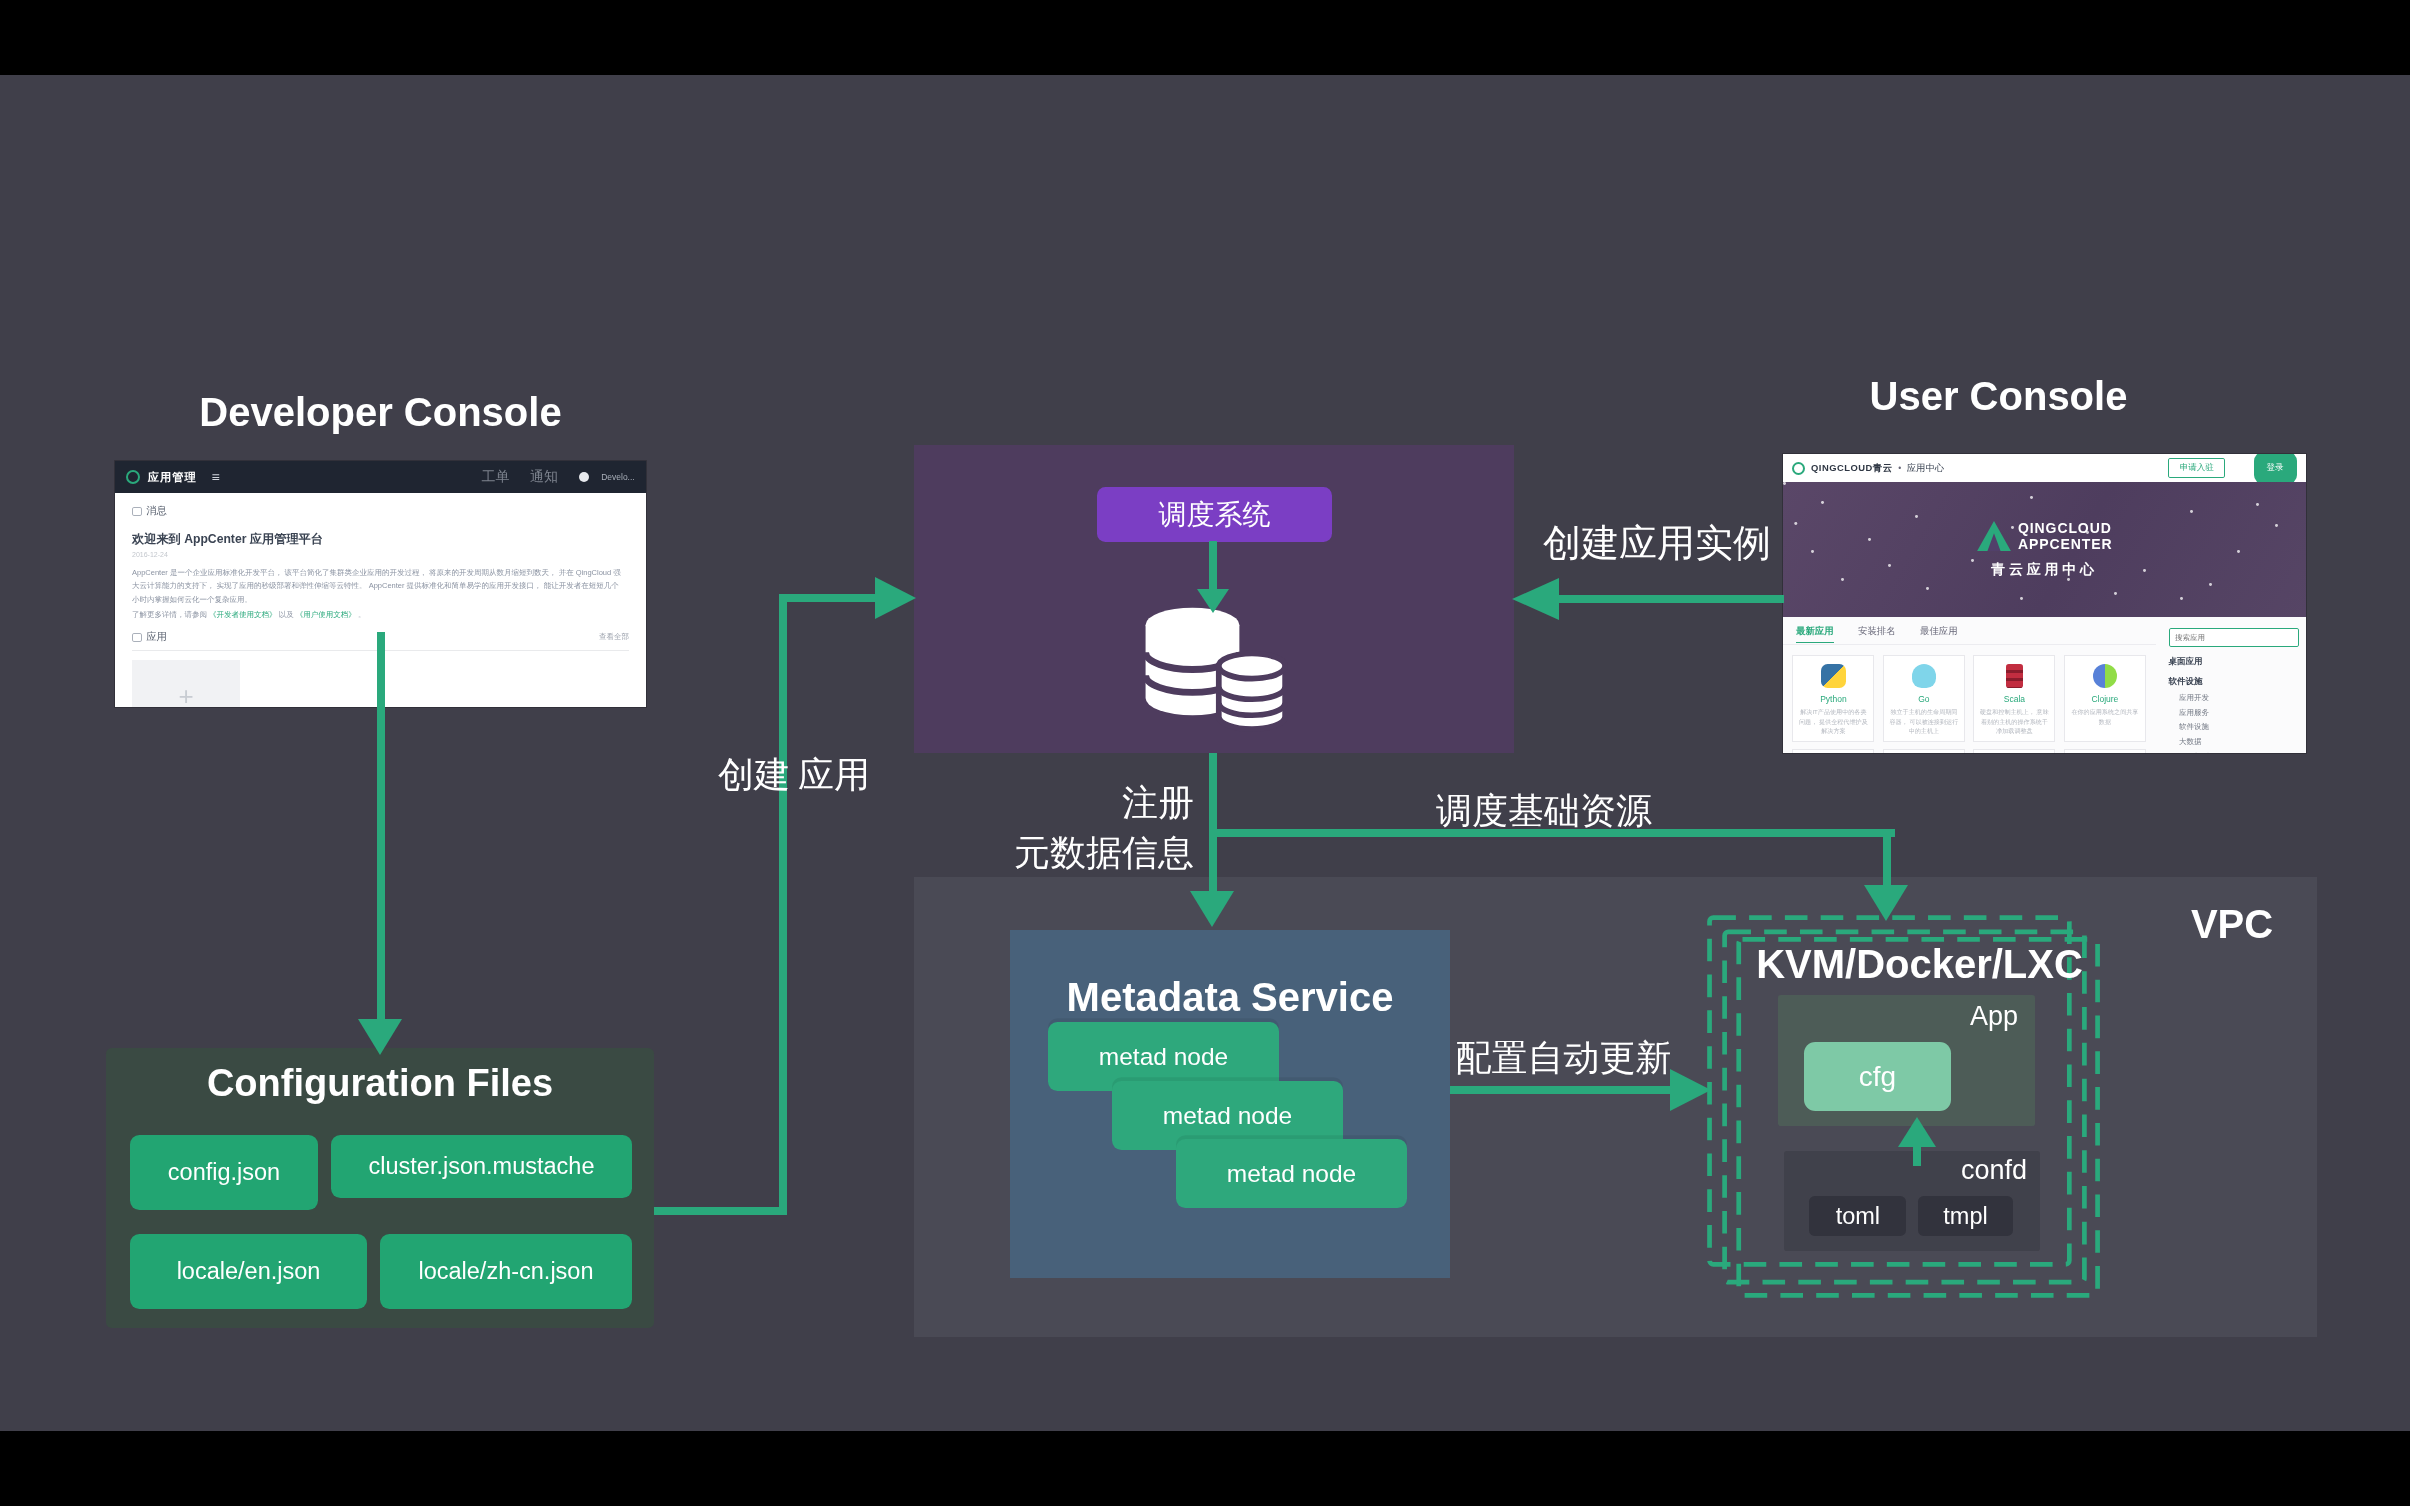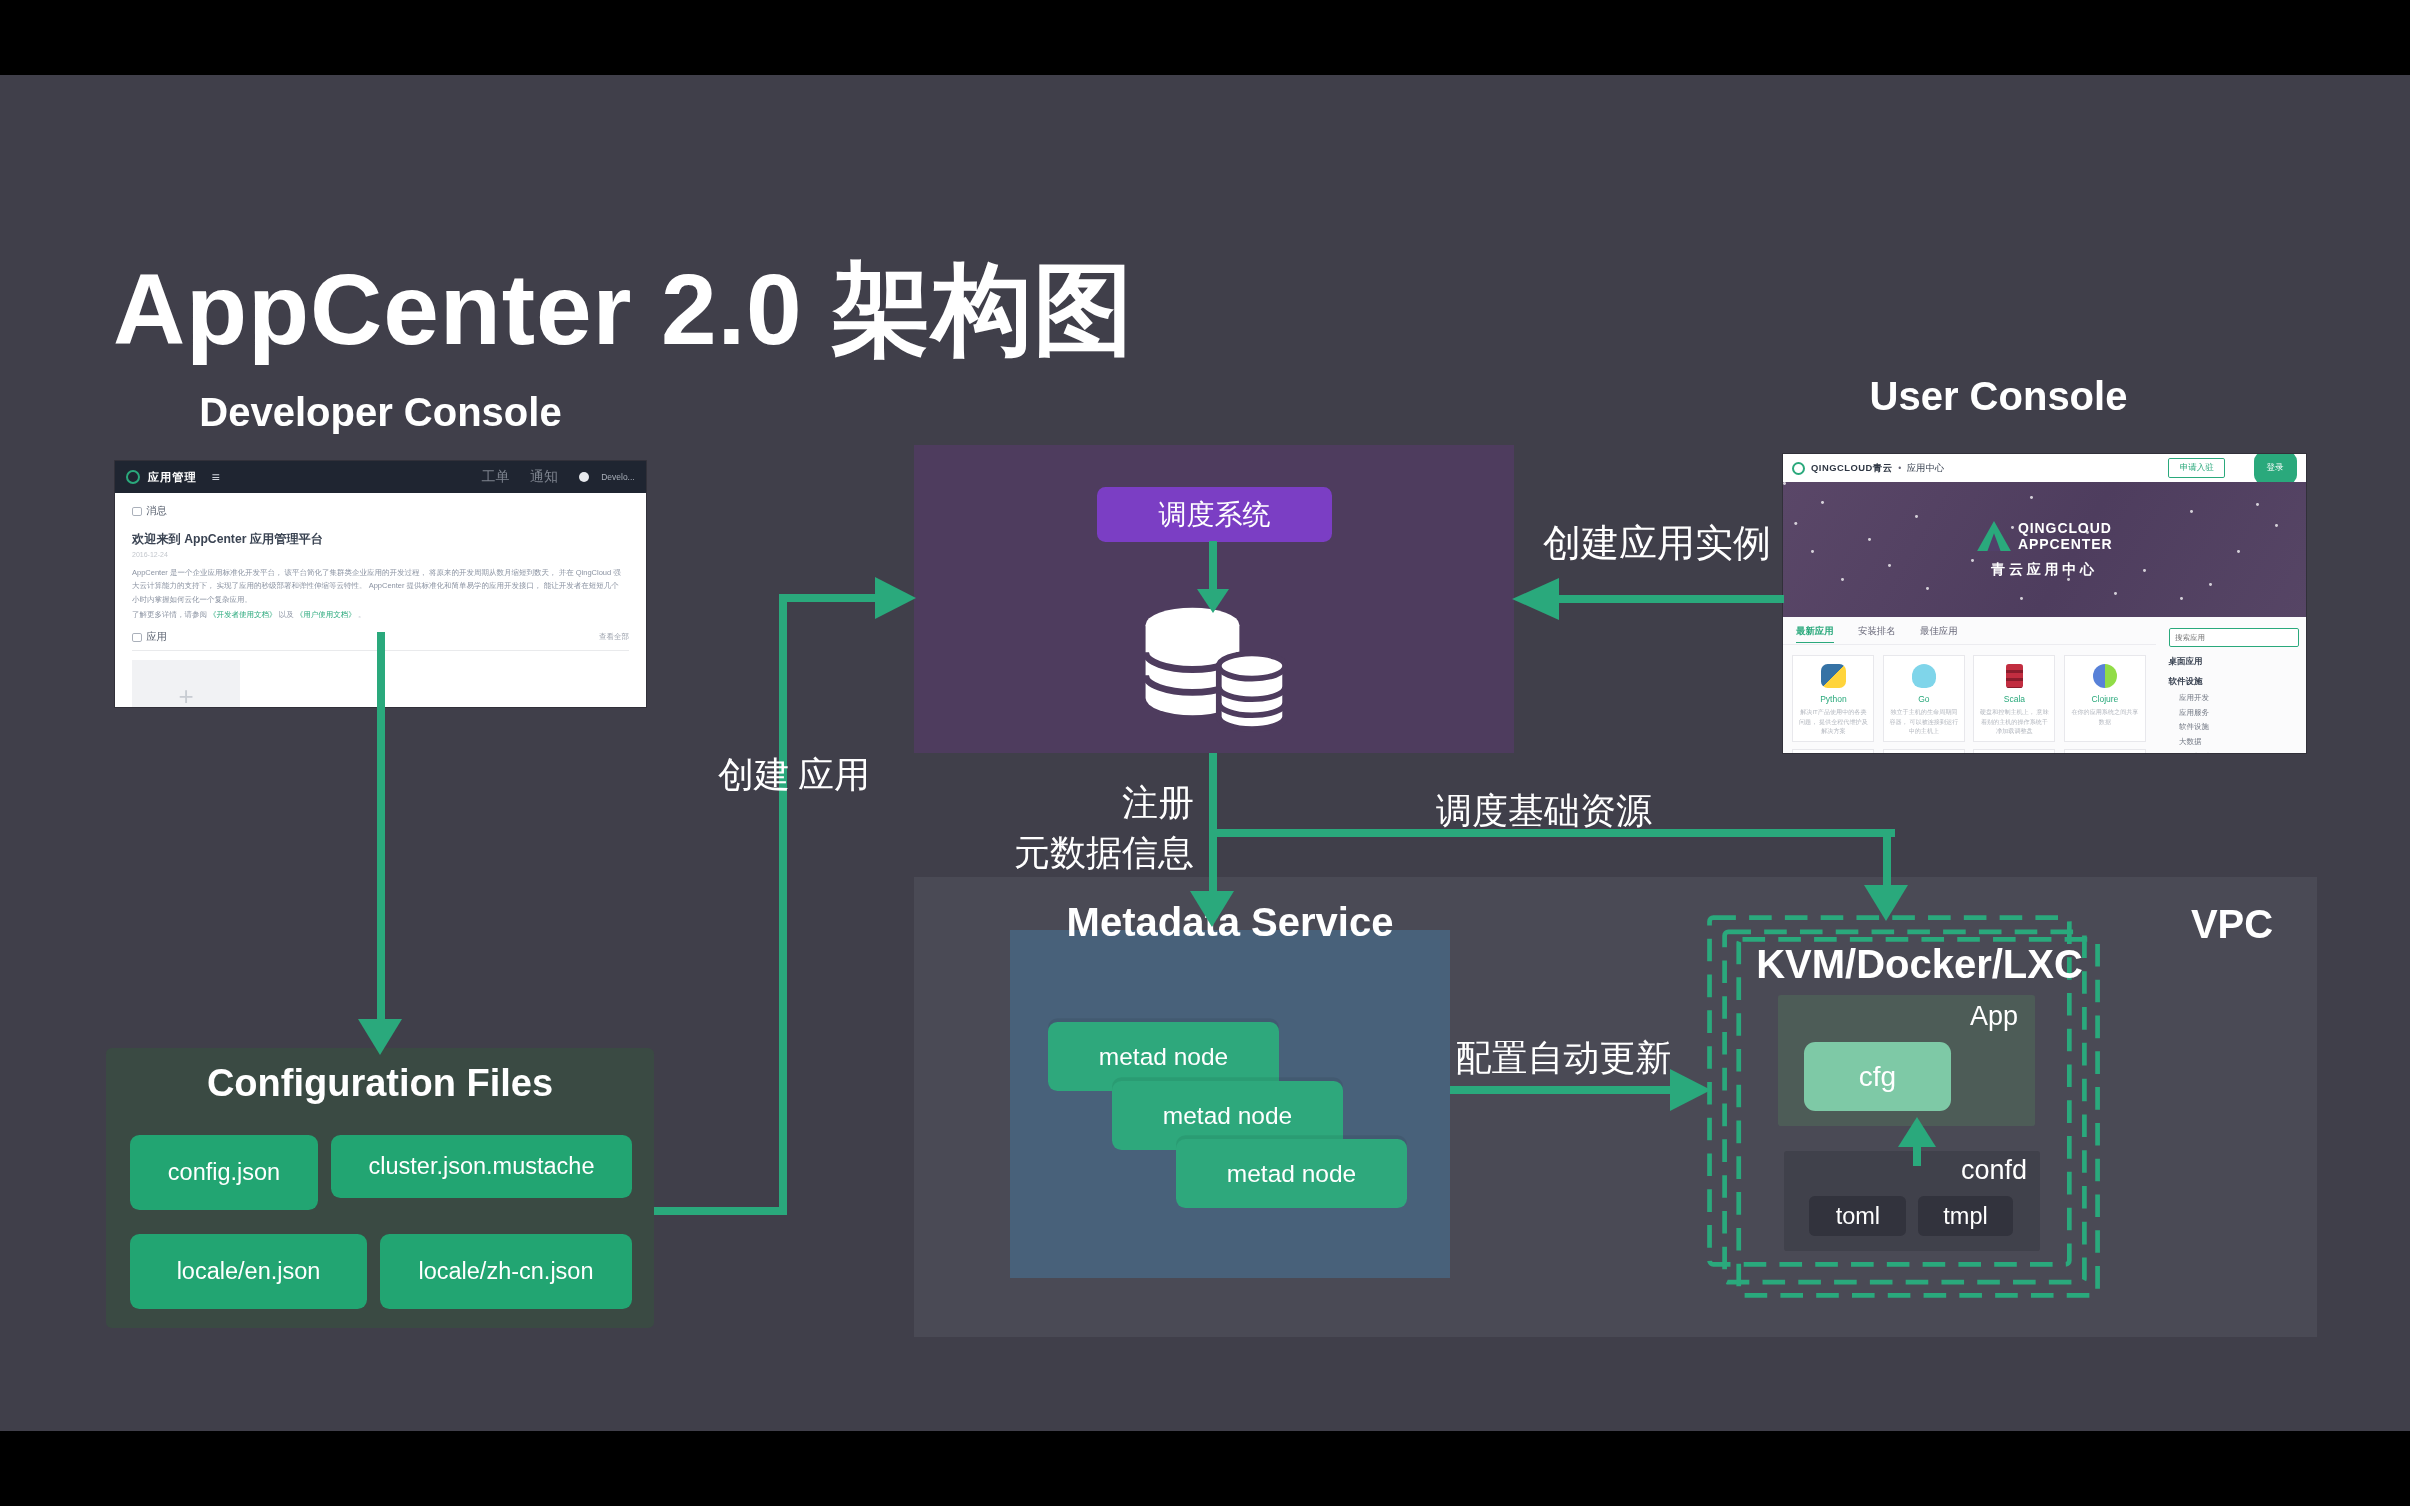--- a/index.html
+++ b/index.html
@@ -115,7 +115,6 @@
 <body>
 
 <div id="slide">
-  <h1 id="title">AppCenter 2.0 架构图</h1>
 
   <div class="seclabel" style="left:115px;top:315px;width:531px;">Developer Console</div>
   <div class="seclabel" style="left:1737px;top:299px;width:523px;">User Console</div>

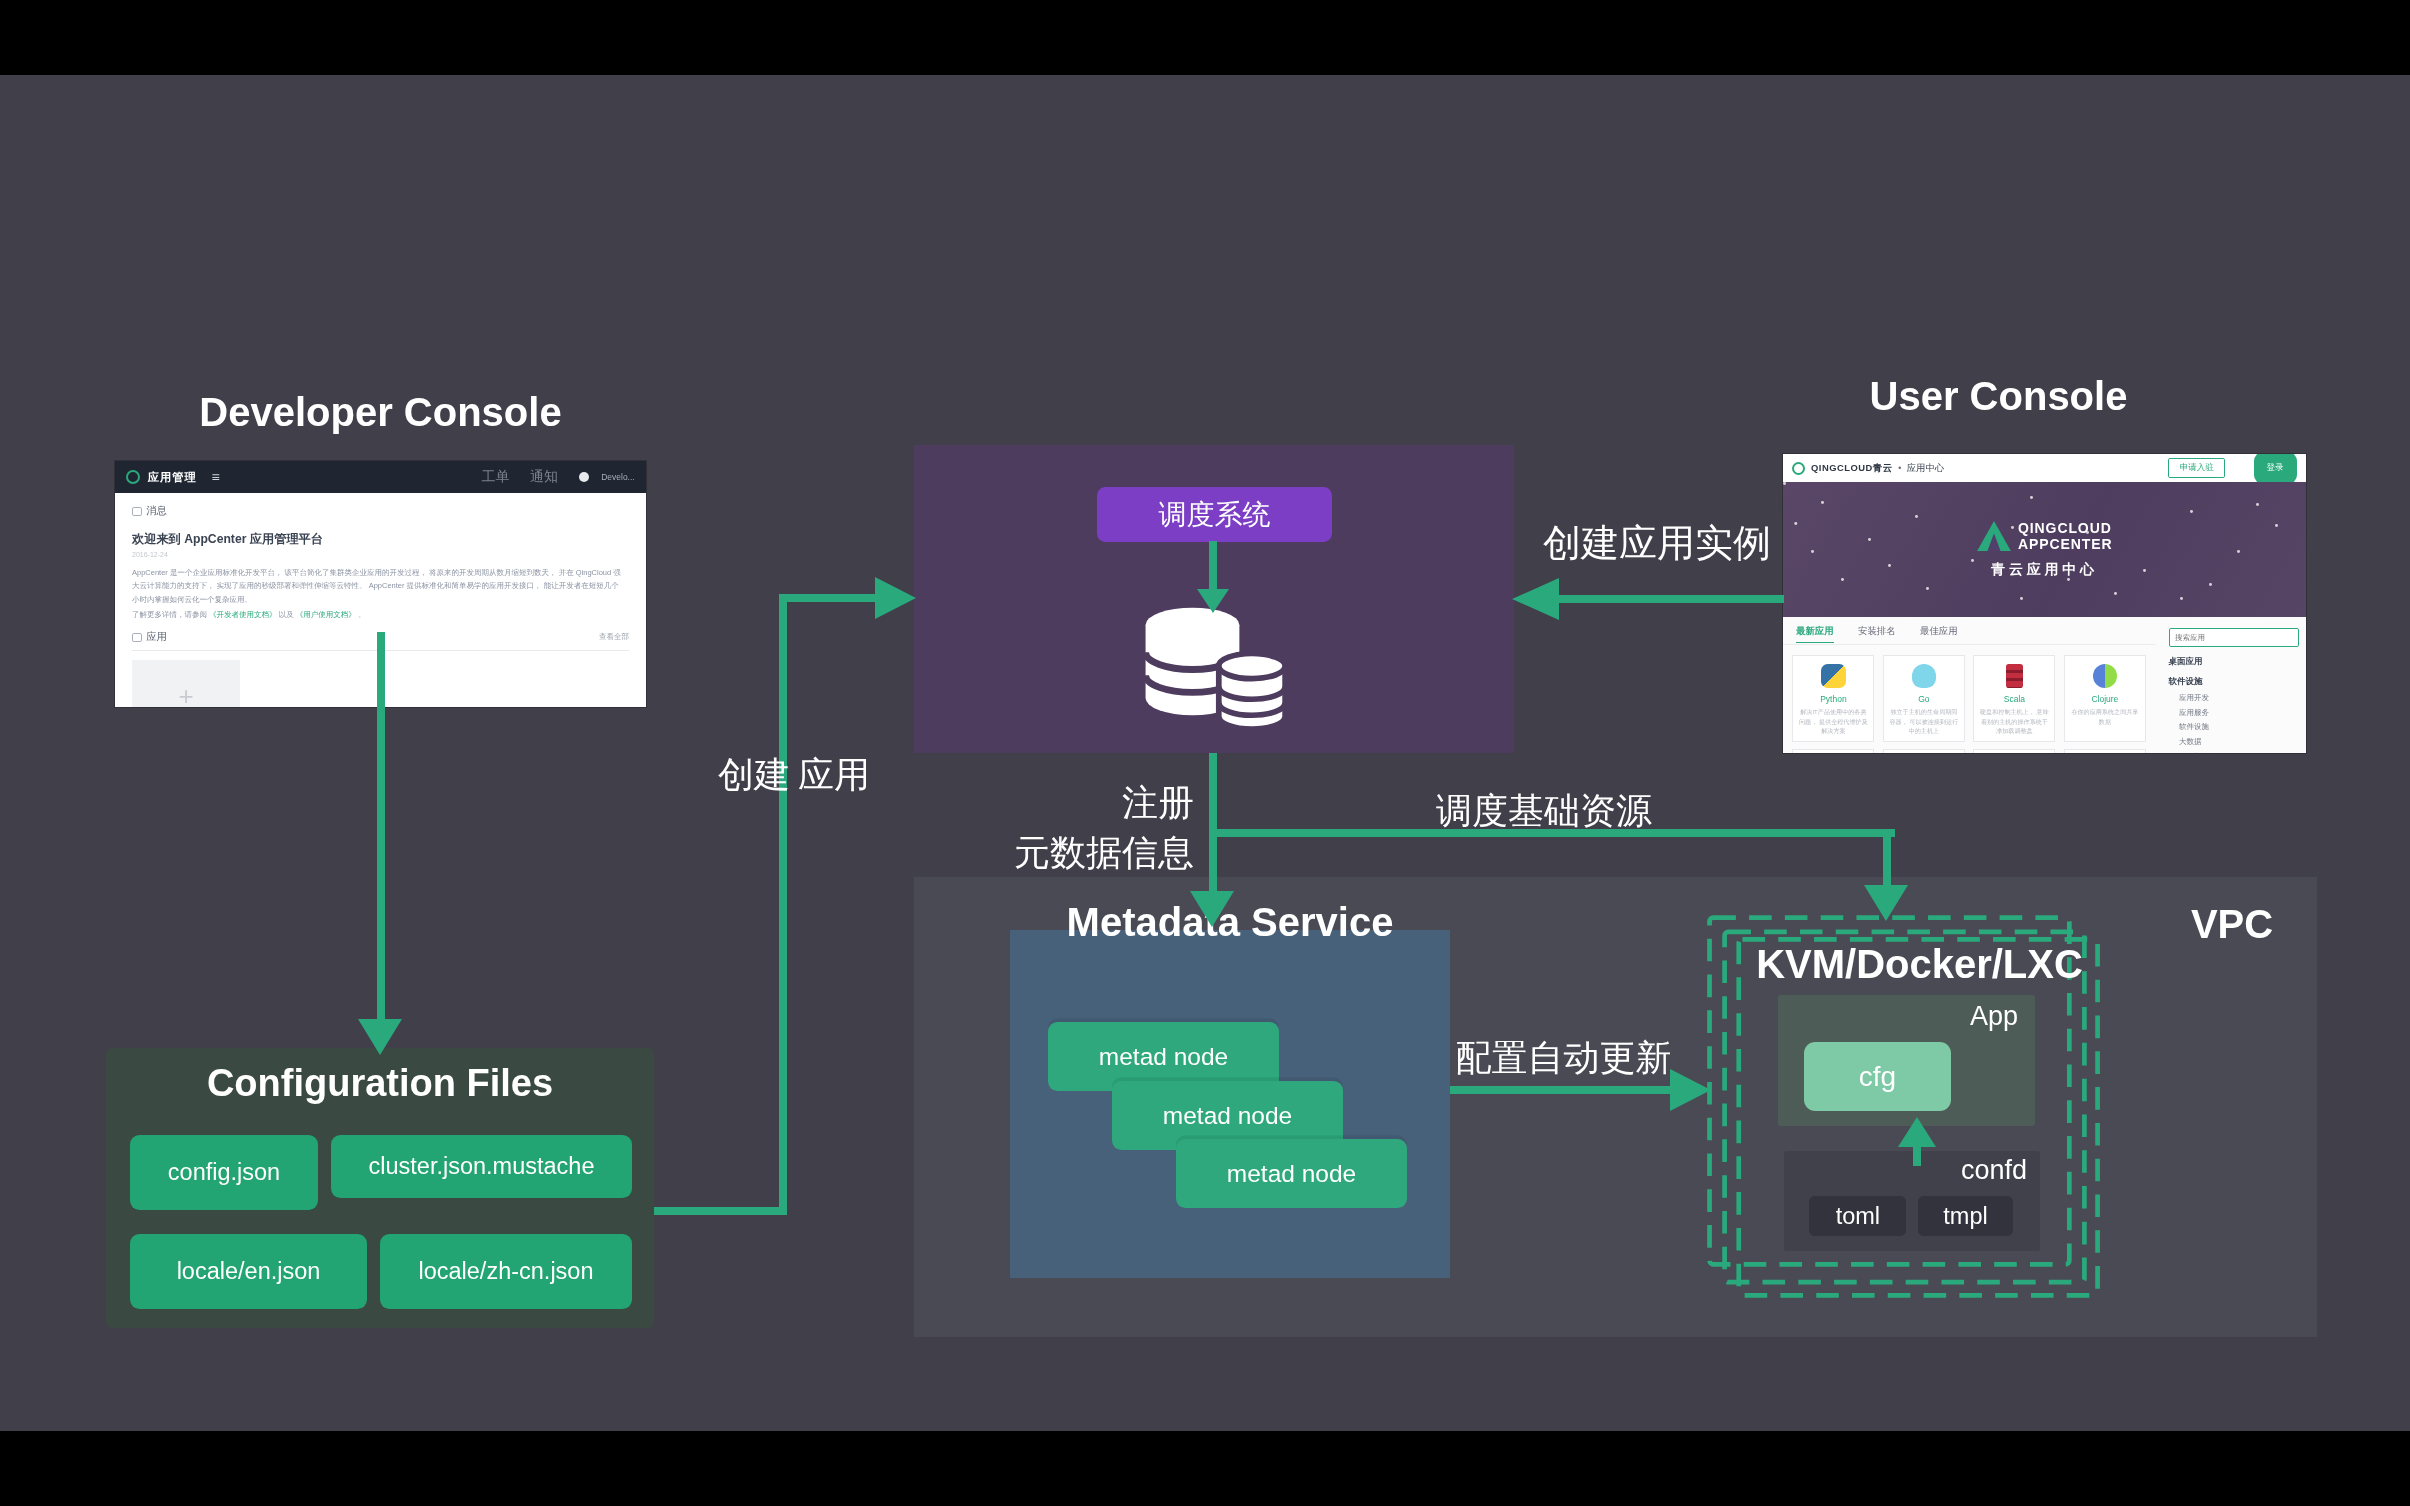--- a/index.html
+++ b/index.html
@@ -96,7 +96,7 @@
   .filebtn{position:absolute;background:#22a572;border-radius:9.4px;color:#fff;font-size:23.5px;
            display:flex;align-items:center;justify-content:center;}
   #metabox{position:absolute;left:1010px;top:930px;width:440px;height:348px;background:#48617a;}
-  #metatitle{position:absolute;left:1010px;top:900px;width:440px;text-align:center;color:#fff;font-weight:bold;font-size:40px;}
+  #metatitle{position:absolute;left:1010px;top:975px;width:440px;text-align:center;color:#fff;font-weight:bold;font-size:40px;}
   .nodebtn{position:absolute;width:231px;height:69px;background:#2ea87c;border-radius:9.4px;color:#fff;font-size:24.5px;
            display:flex;align-items:center;justify-content:center;box-shadow:0 -3.8px 0 rgba(0,0,0,.07);}
   #kvmtitle{position:absolute;left:1750px;top:942px;width:339px;text-align:center;color:#fff;font-weight:bold;font-size:40px;white-space:nowrap;}

